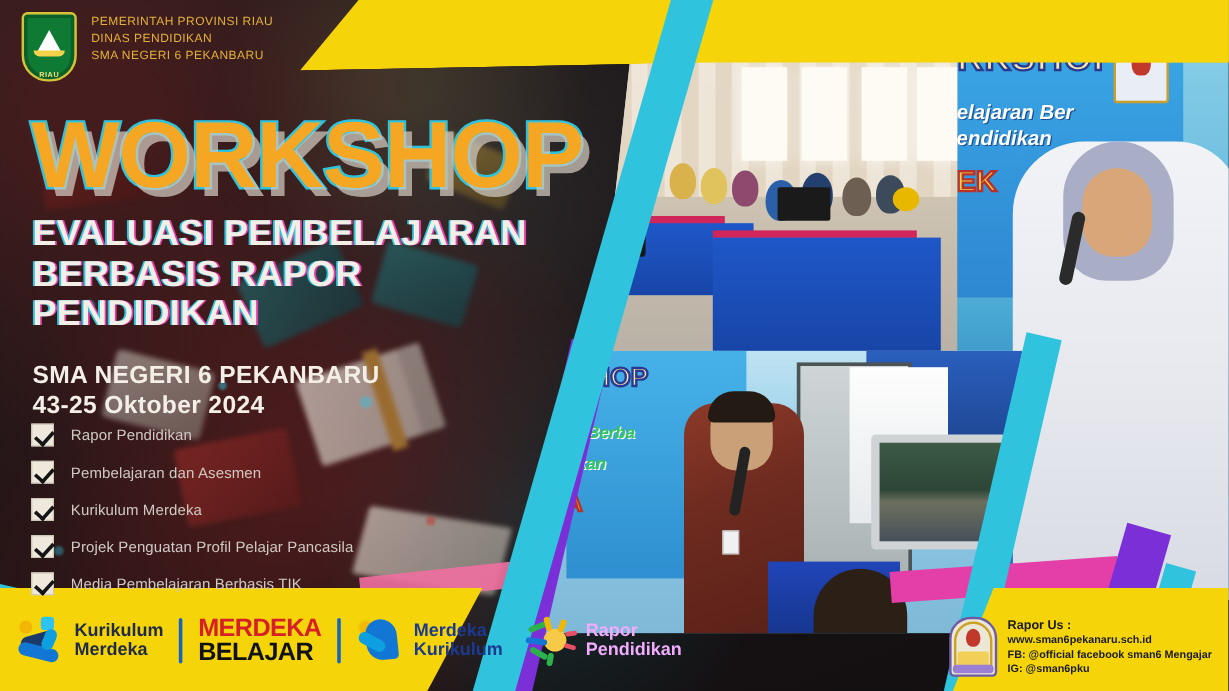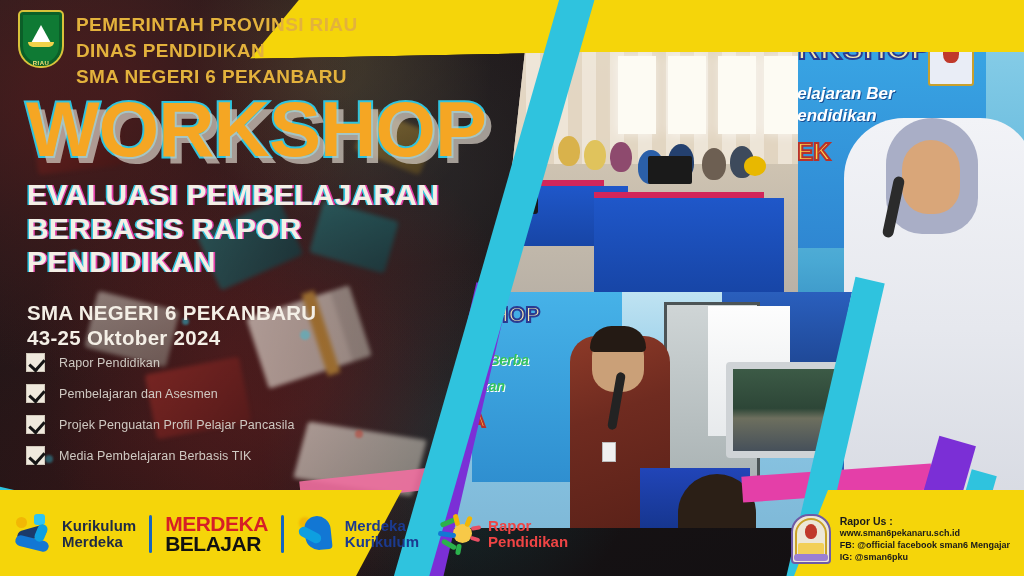--- a/index.html
+++ b/index.html
@@ -167,7 +167,7 @@
   .crest .riau{ position:absolute; left:0; right:0; bottom:2px; text-align:center; font-size:6px; font-weight:700; color:#f7e27a; letter-spacing:.5px;}
   .org-lines{ display:flex; flex-direction:column; gap:1px; padding-top:2px; }
   .org-lines span{
-    font-size:19px; font-weight:700; color:#E3B23C; letter-spacing:.4px; line-height:1.32;
+    font-size:10px; font-weight:400; color:#E3B23C; letter-spacing:.4px; line-height:1.32;
   }
 
   

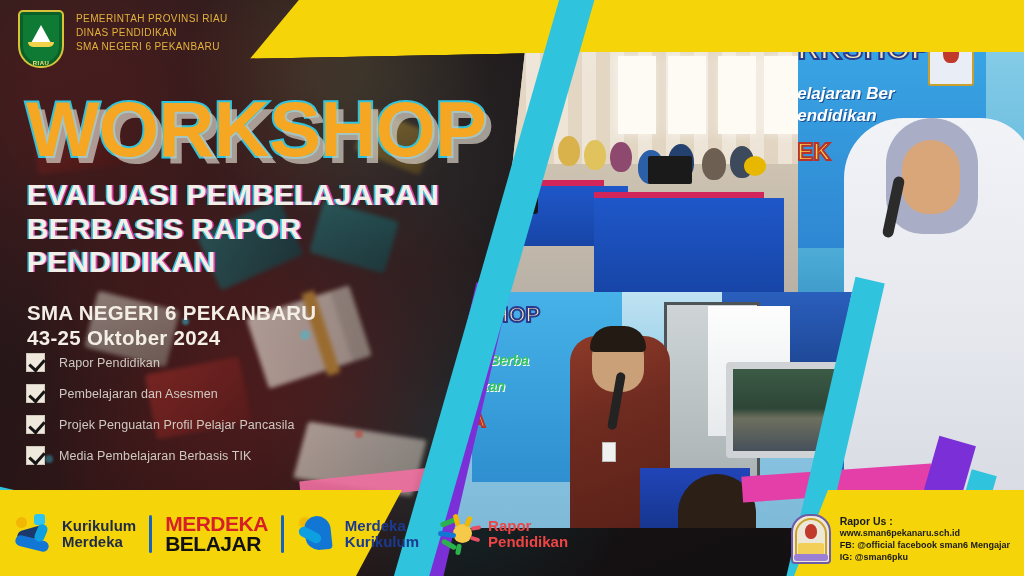--- a/index.html
+++ b/index.html
@@ -393,6 +393,10 @@
     </div>
     <div class="ck">
       <div class="ckbox"></div>
+      <span>Kurikulum Merdeka</span>
+    </div>
+    <div class="ck">
+      <div class="ckbox"></div>
       <span>Projek Penguatan Profil Pelajar Pancasila</span>
     </div>
     <div class="ck">

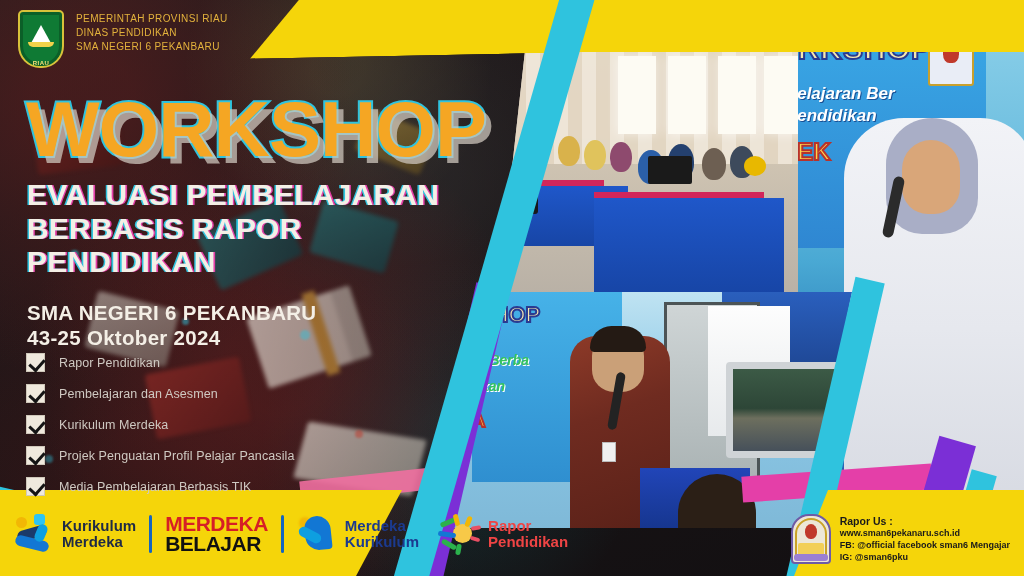--- a/index.html
+++ b/index.html
@@ -459,7 +459,7 @@
           <i class="r7"></i>
           <i class="r8"></i>
       </div>
-      <div class="txt" style="color:#ef4444">
+      <div class="txt" style="color:#f0abfc">
         <div>Rapor</div>
         <div>Pendidikan</div>
       </div>

